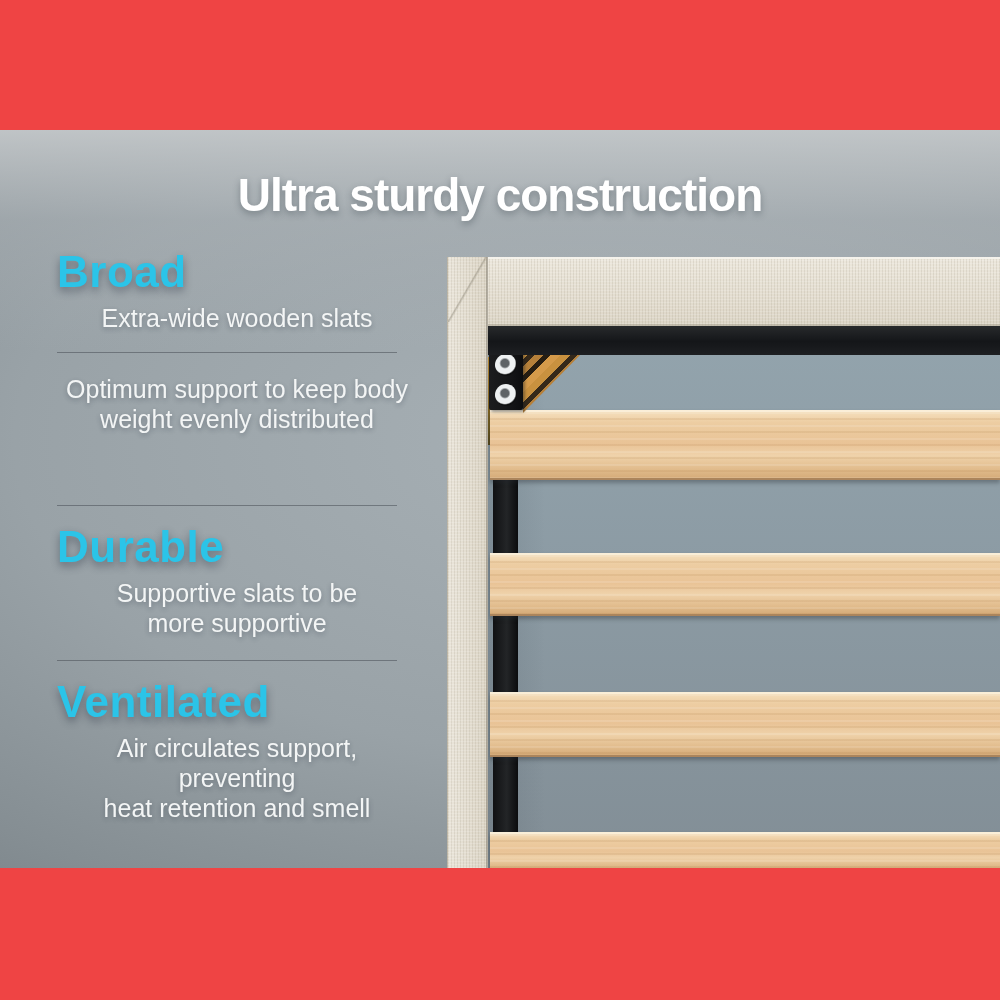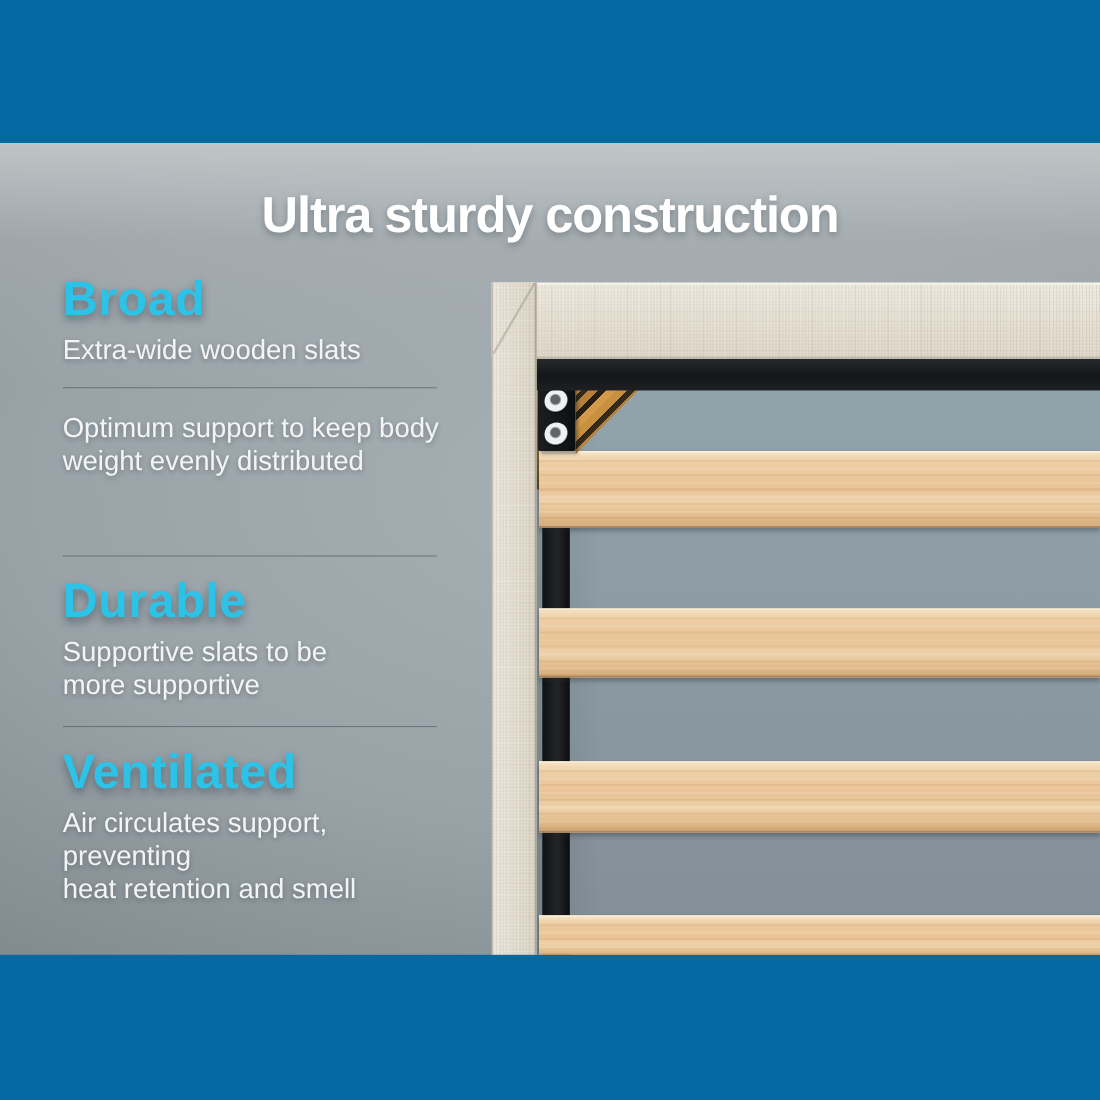--- a/index.html
+++ b/index.html
@@ -4,7 +4,7 @@
 <style>
   html,body{margin:0;padding:0;background:#fff;}
   .canvas{
-    position:relative;width:1000px;height:1000px;background:#0369a1;overflow:hidden;
+    position:relative;width:1000px;height:1000px;background:#ef4444;overflow:hidden;
     font-family:"Liberation Sans","DejaVu Sans",sans-serif;
   }
   

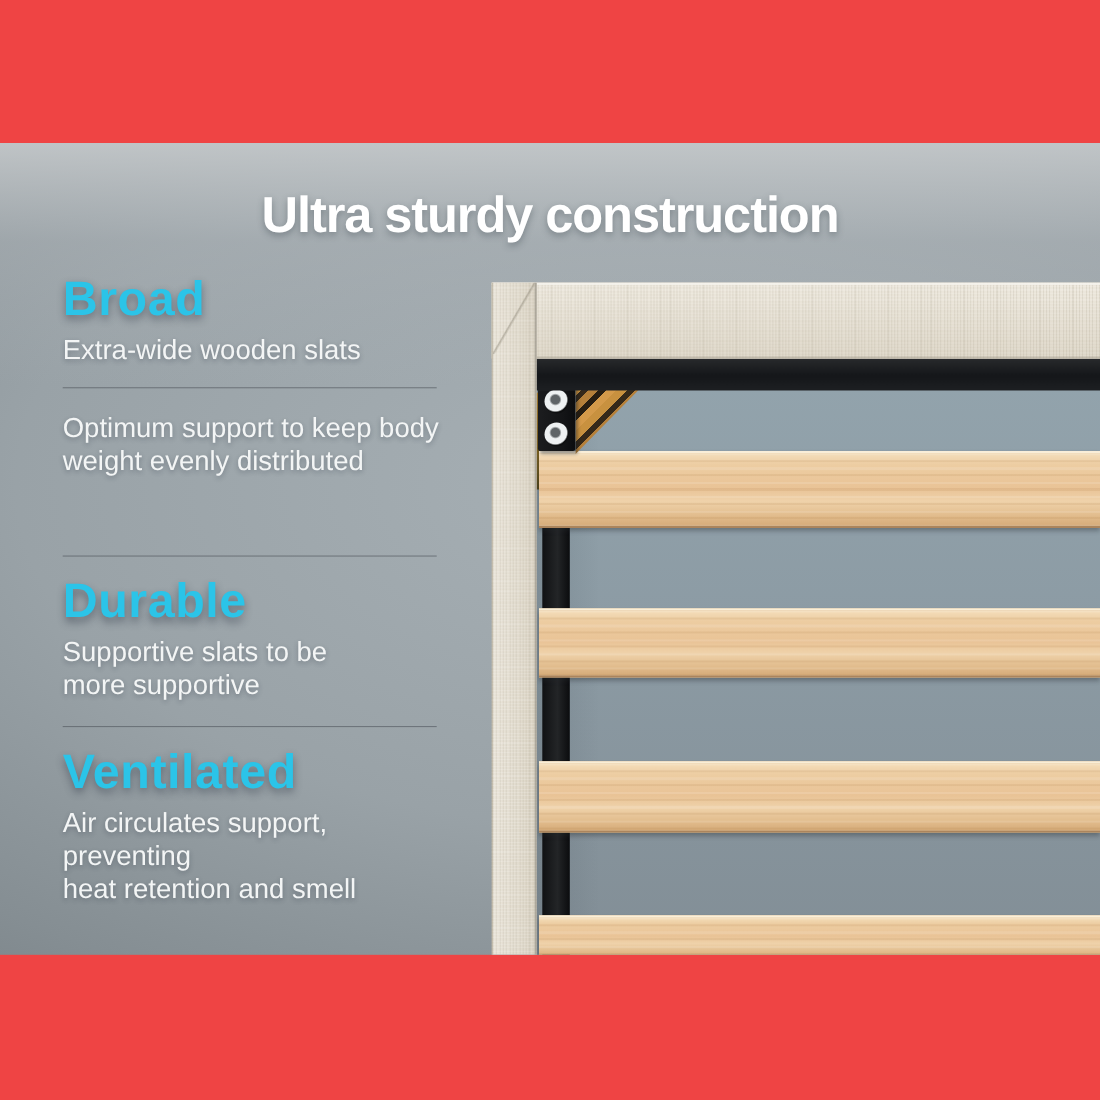--- a/index.html
+++ b/index.html
@@ -29,7 +29,7 @@
   }
   .desc{margin:0;font-size:25px;line-height:30px;font-weight:400;
     color:var(--text,#f3f5f5);text-shadow:0 2px 5px rgba(30,40,55,.32);}
-  .desc .line{display:block;}
+  .desc .line{display:block;text-align:center;}
   .divider{position:absolute;left:57px;width:340px;height:1px;background:rgba(72,79,85,.55);}
   
   .photo-part{position:absolute;}

